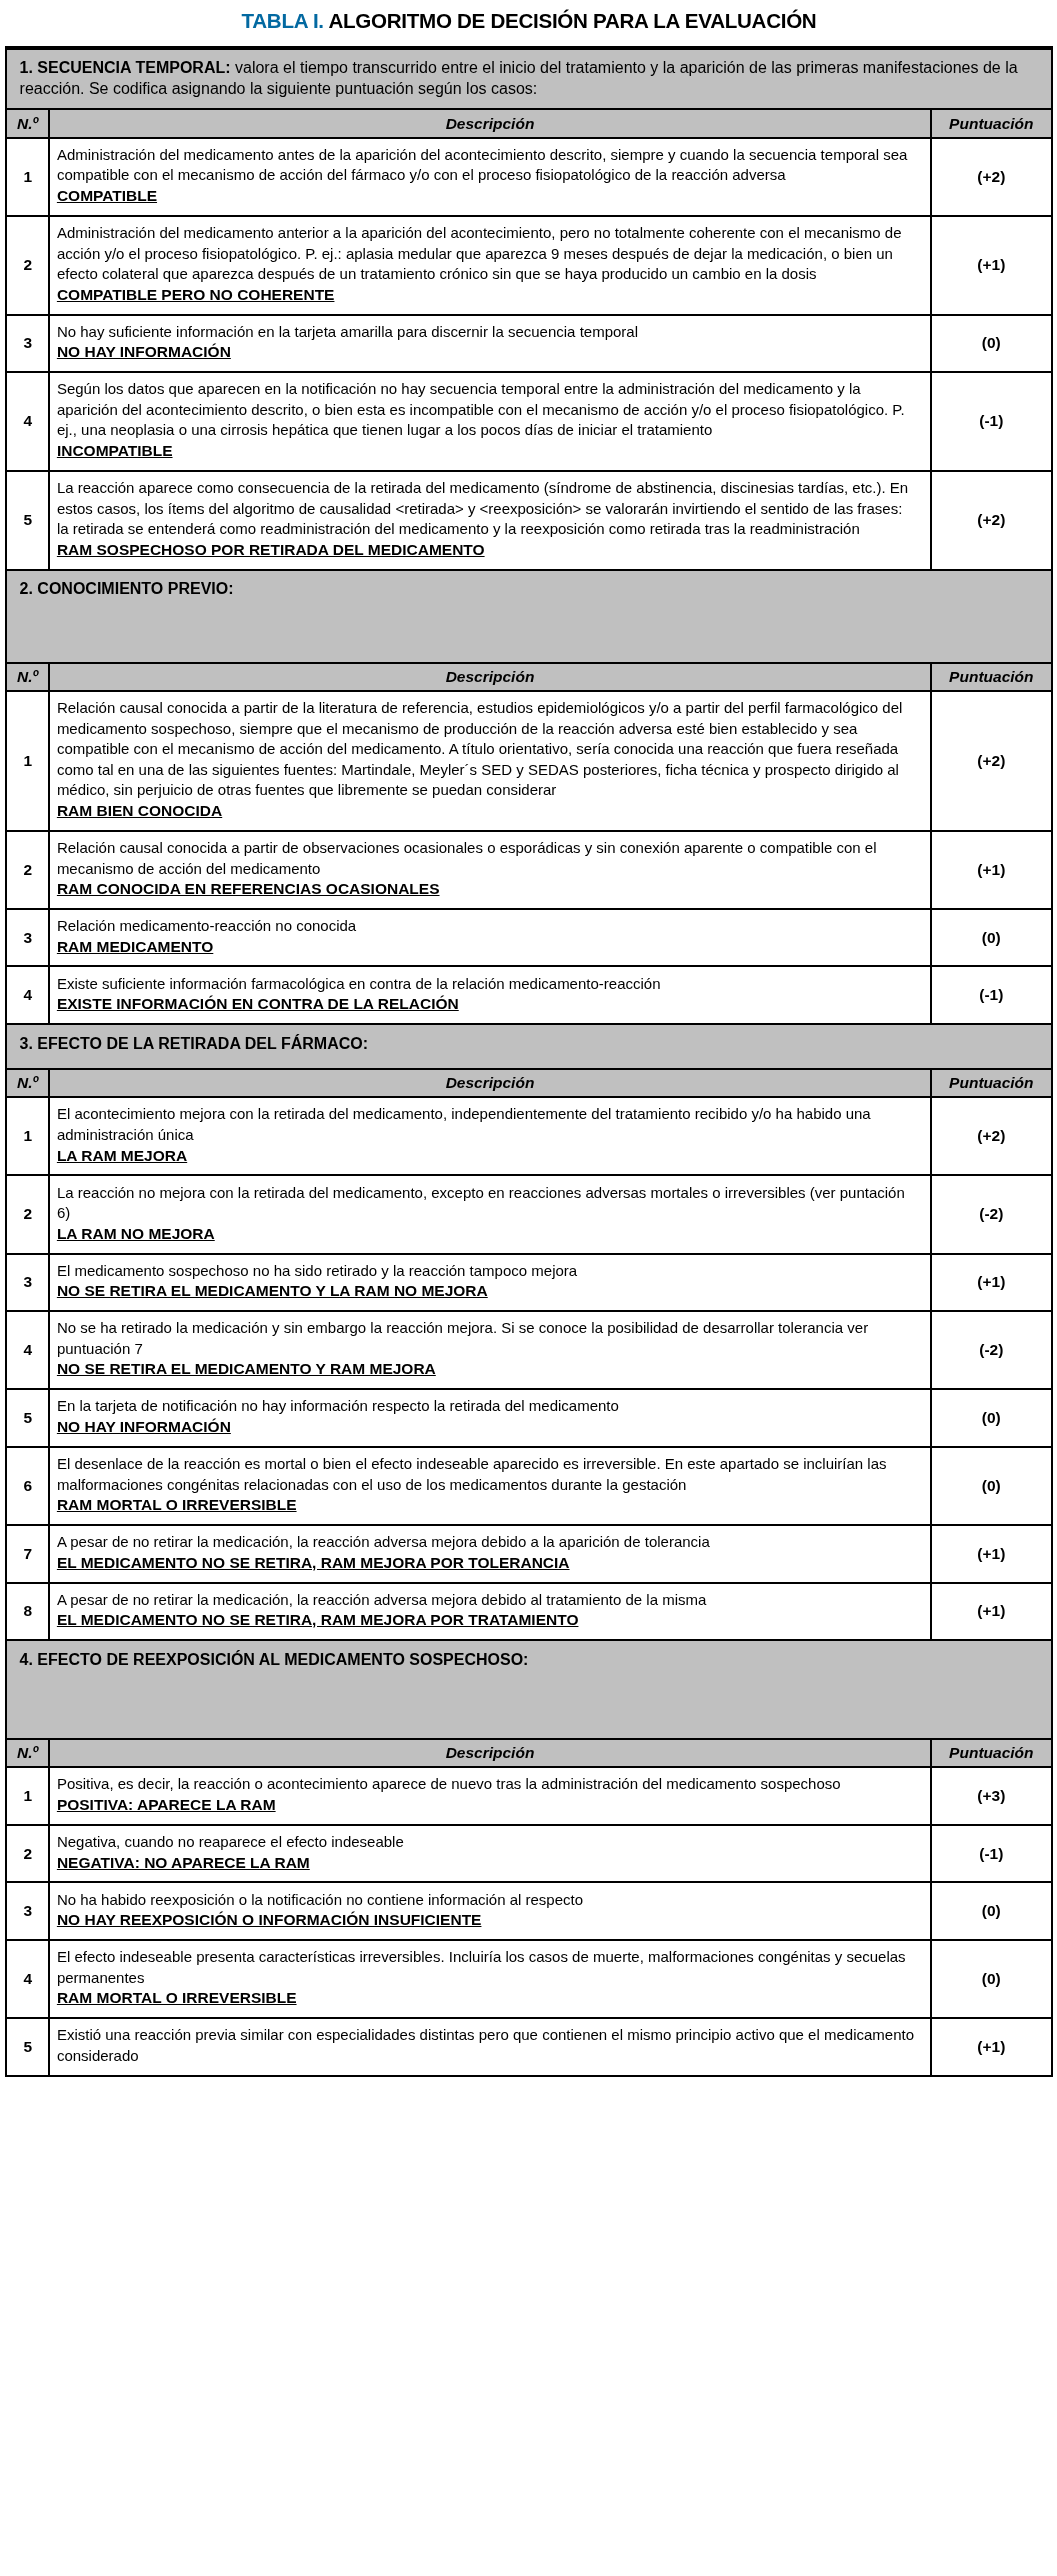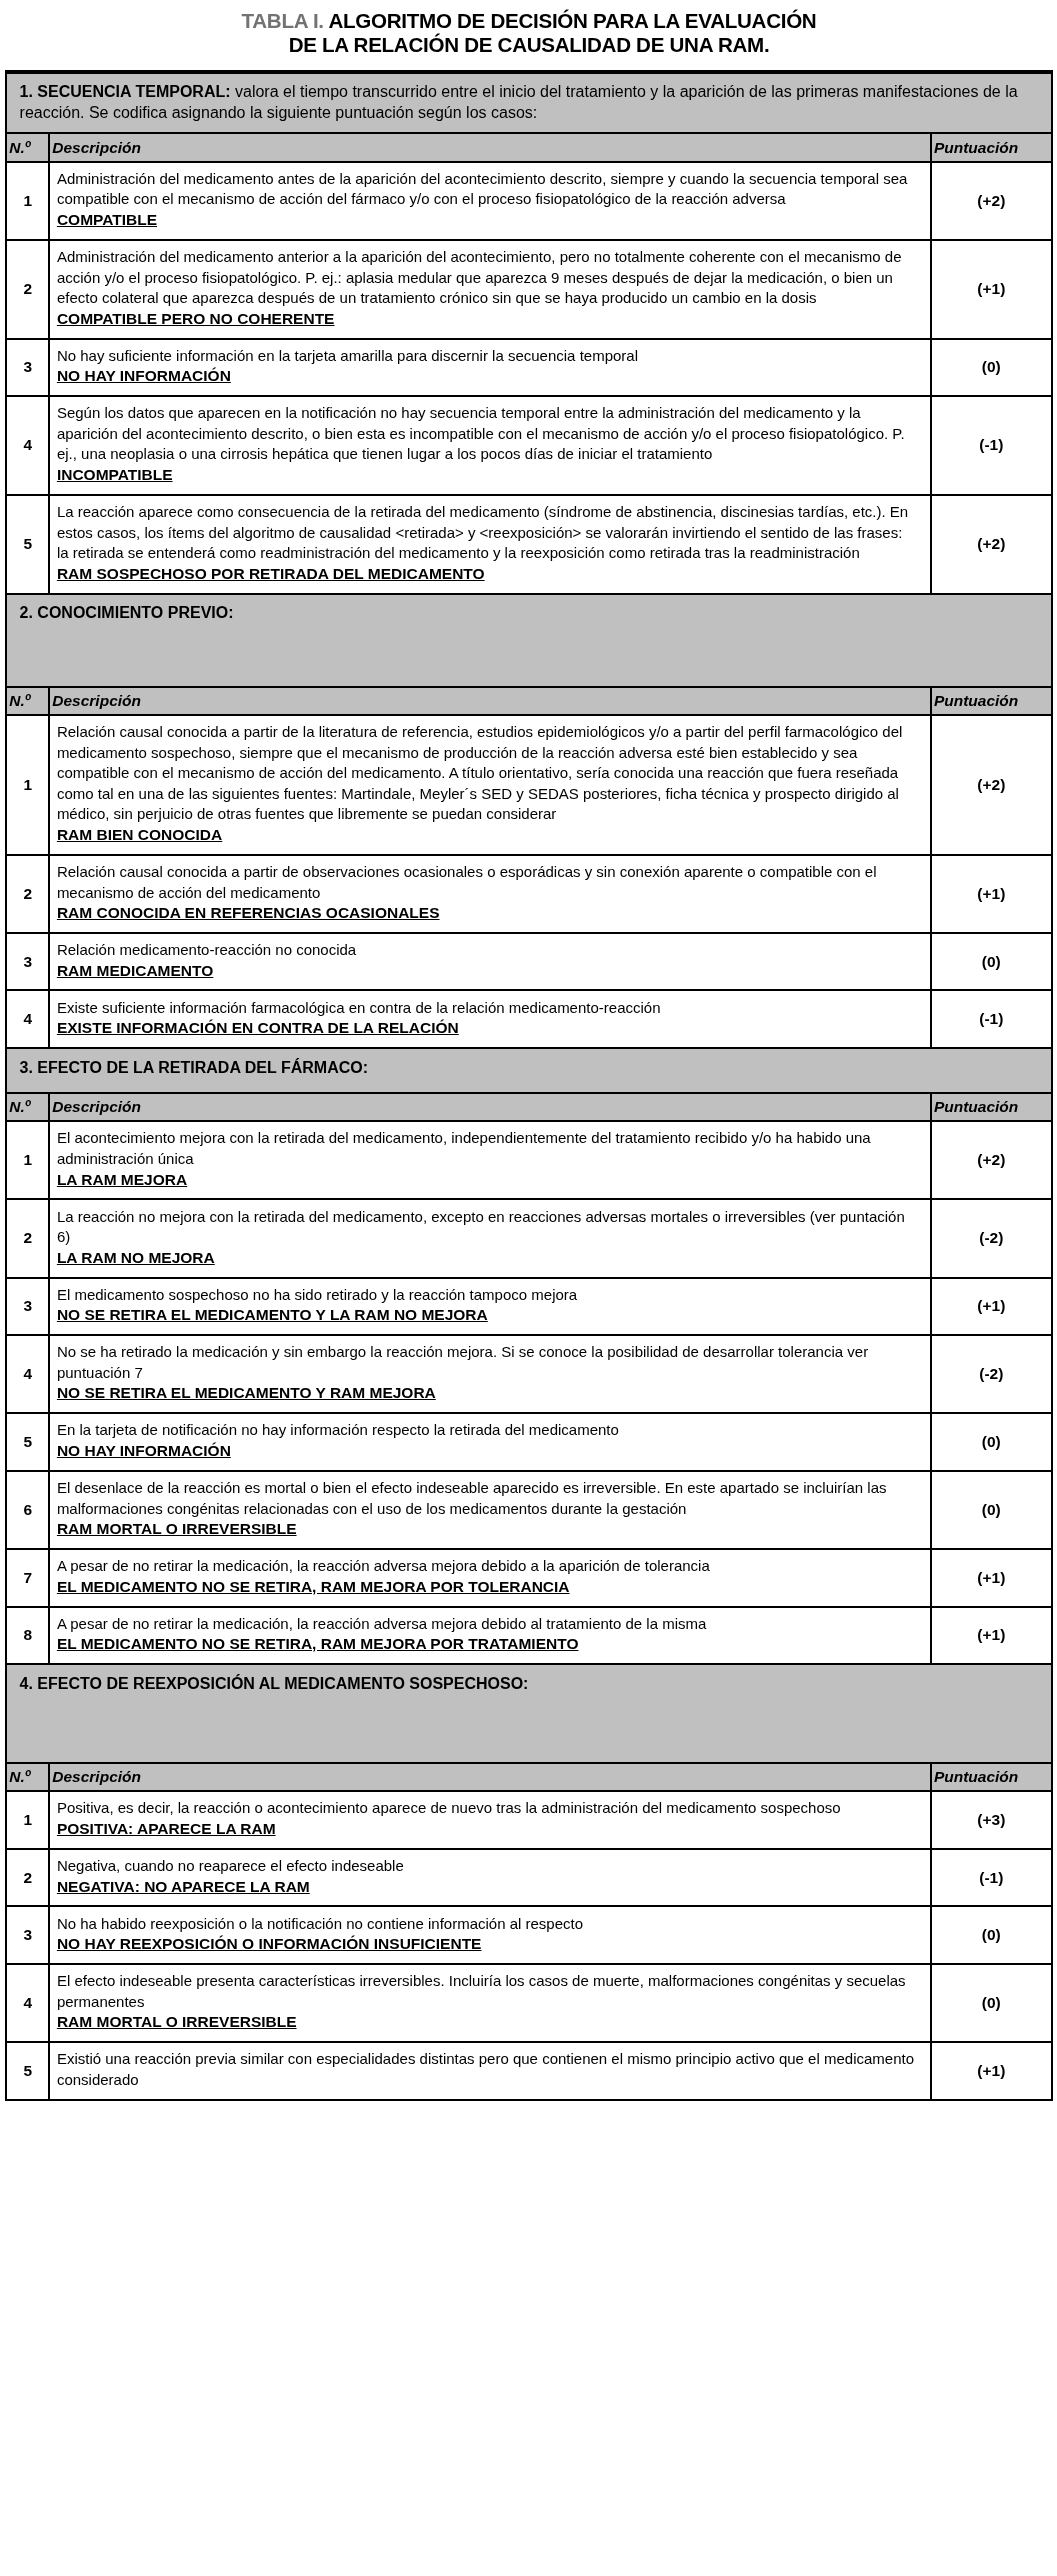--- a/index.html
+++ b/index.html
@@ -8,7 +8,7 @@
 
   
   .title{text-align:center;font-size:20.6px;line-height:24px;letter-spacing:-0.3px;margin:2.1px 10.3px 12.4px 10.3px;font-weight:bold;font-stretch:condensed;}
-  .title .gray{color:#737373;}
+  .title .gray{color:#0369a1;}
 
   
   .doc{margin:0 5.2px;border:2.6px solid #000;background:#fff;}

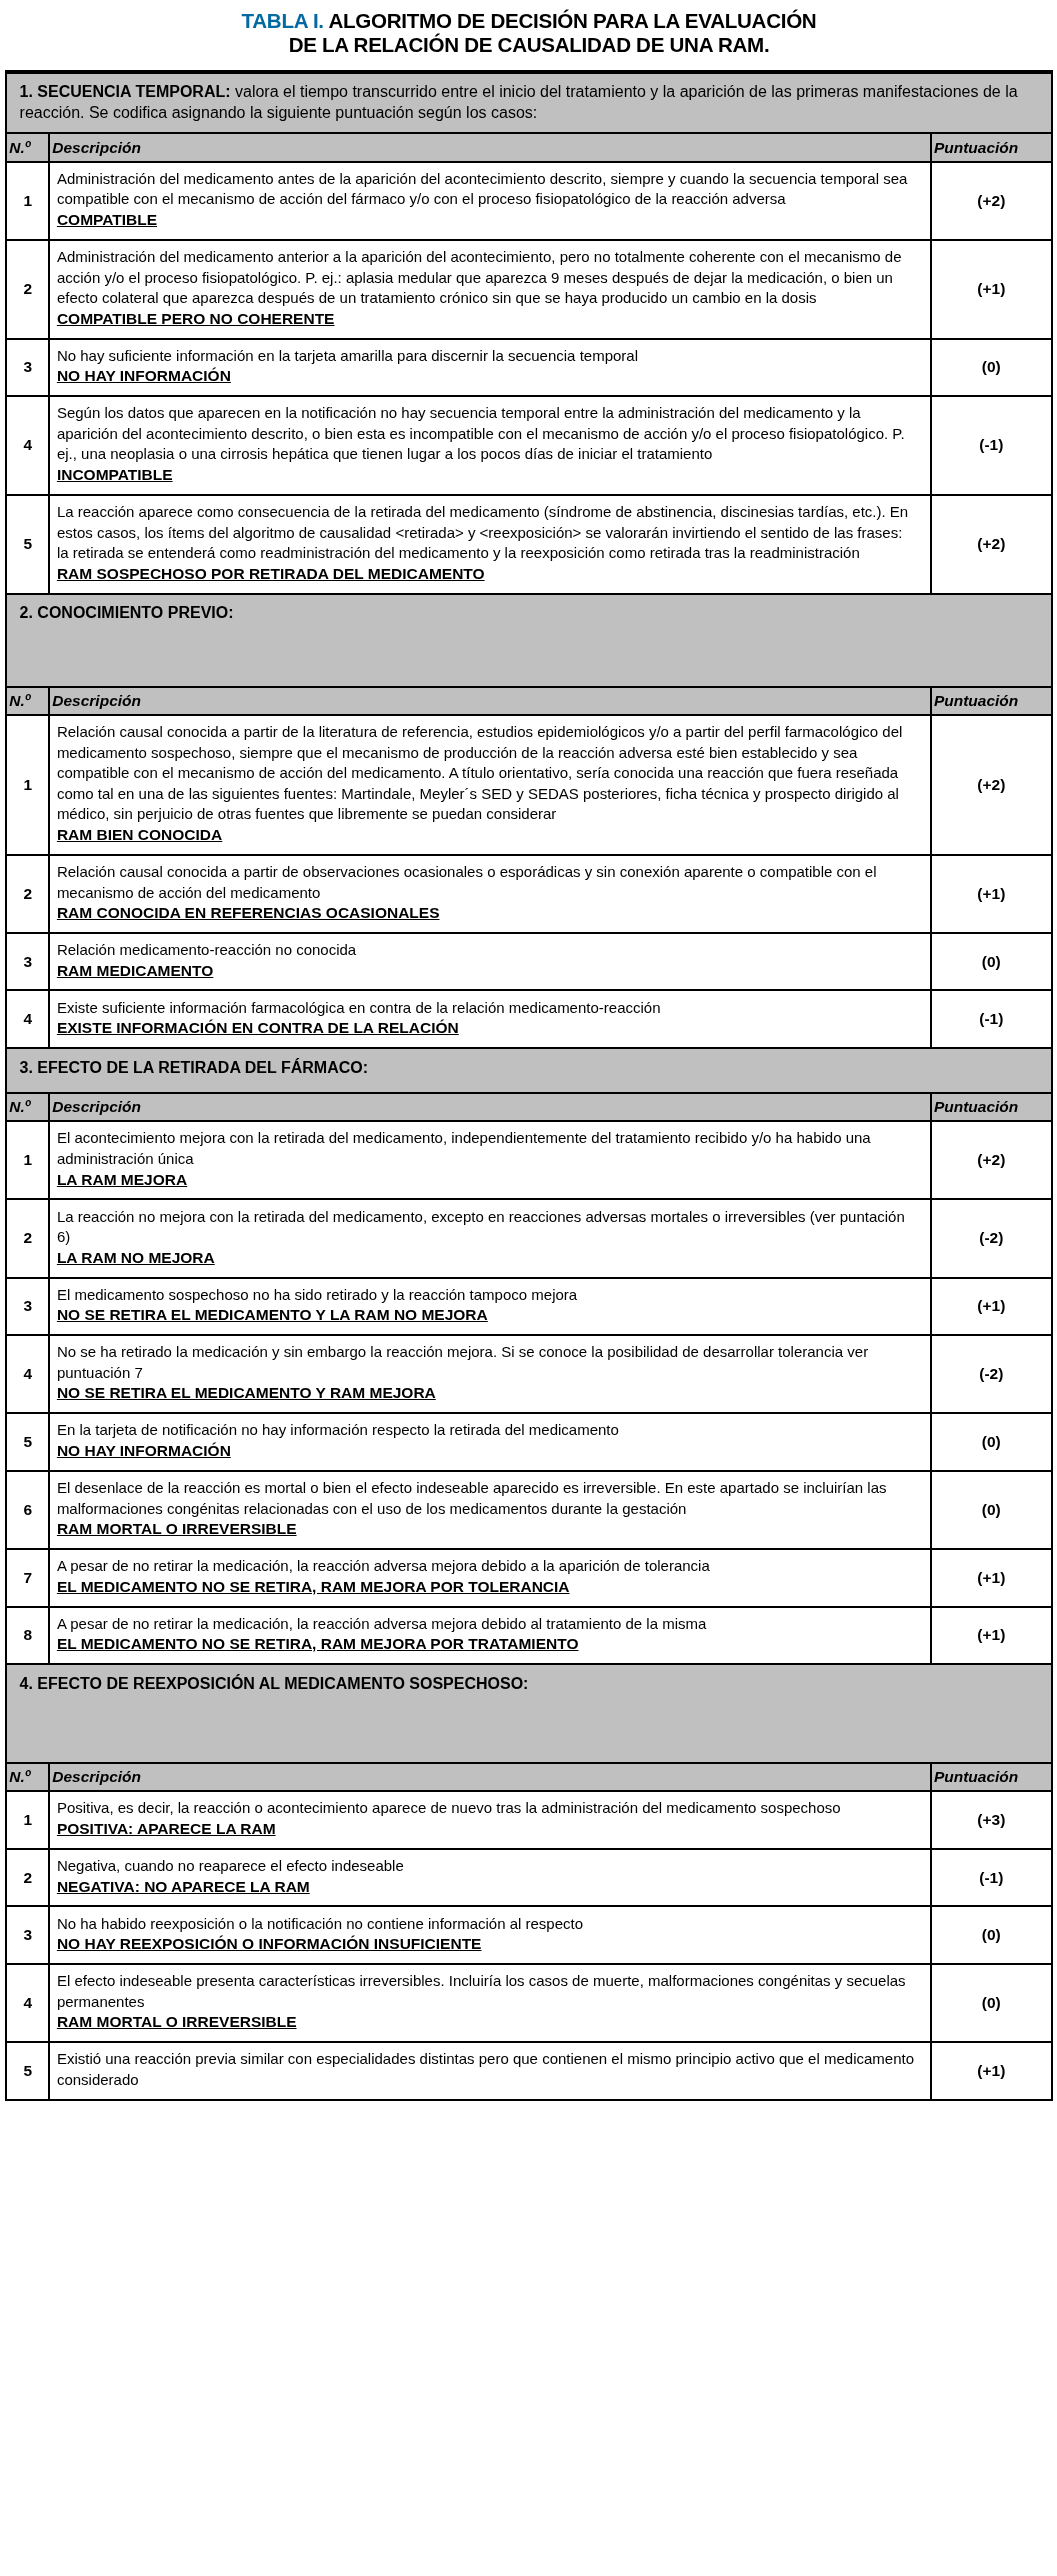--- a/index.html
+++ b/index.html
@@ -42,7 +42,6 @@
 
   <div class="title">
     <div><span class="gray">TABLA I.</span> <span>ALGORITMO DE DECISIÓN PARA LA EVALUACIÓN</span></div>
-    <div>DE LA RELACIÓN DE CAUSALIDAD DE UNA RAM.</div>
   </div>
 
   <div class="doc">

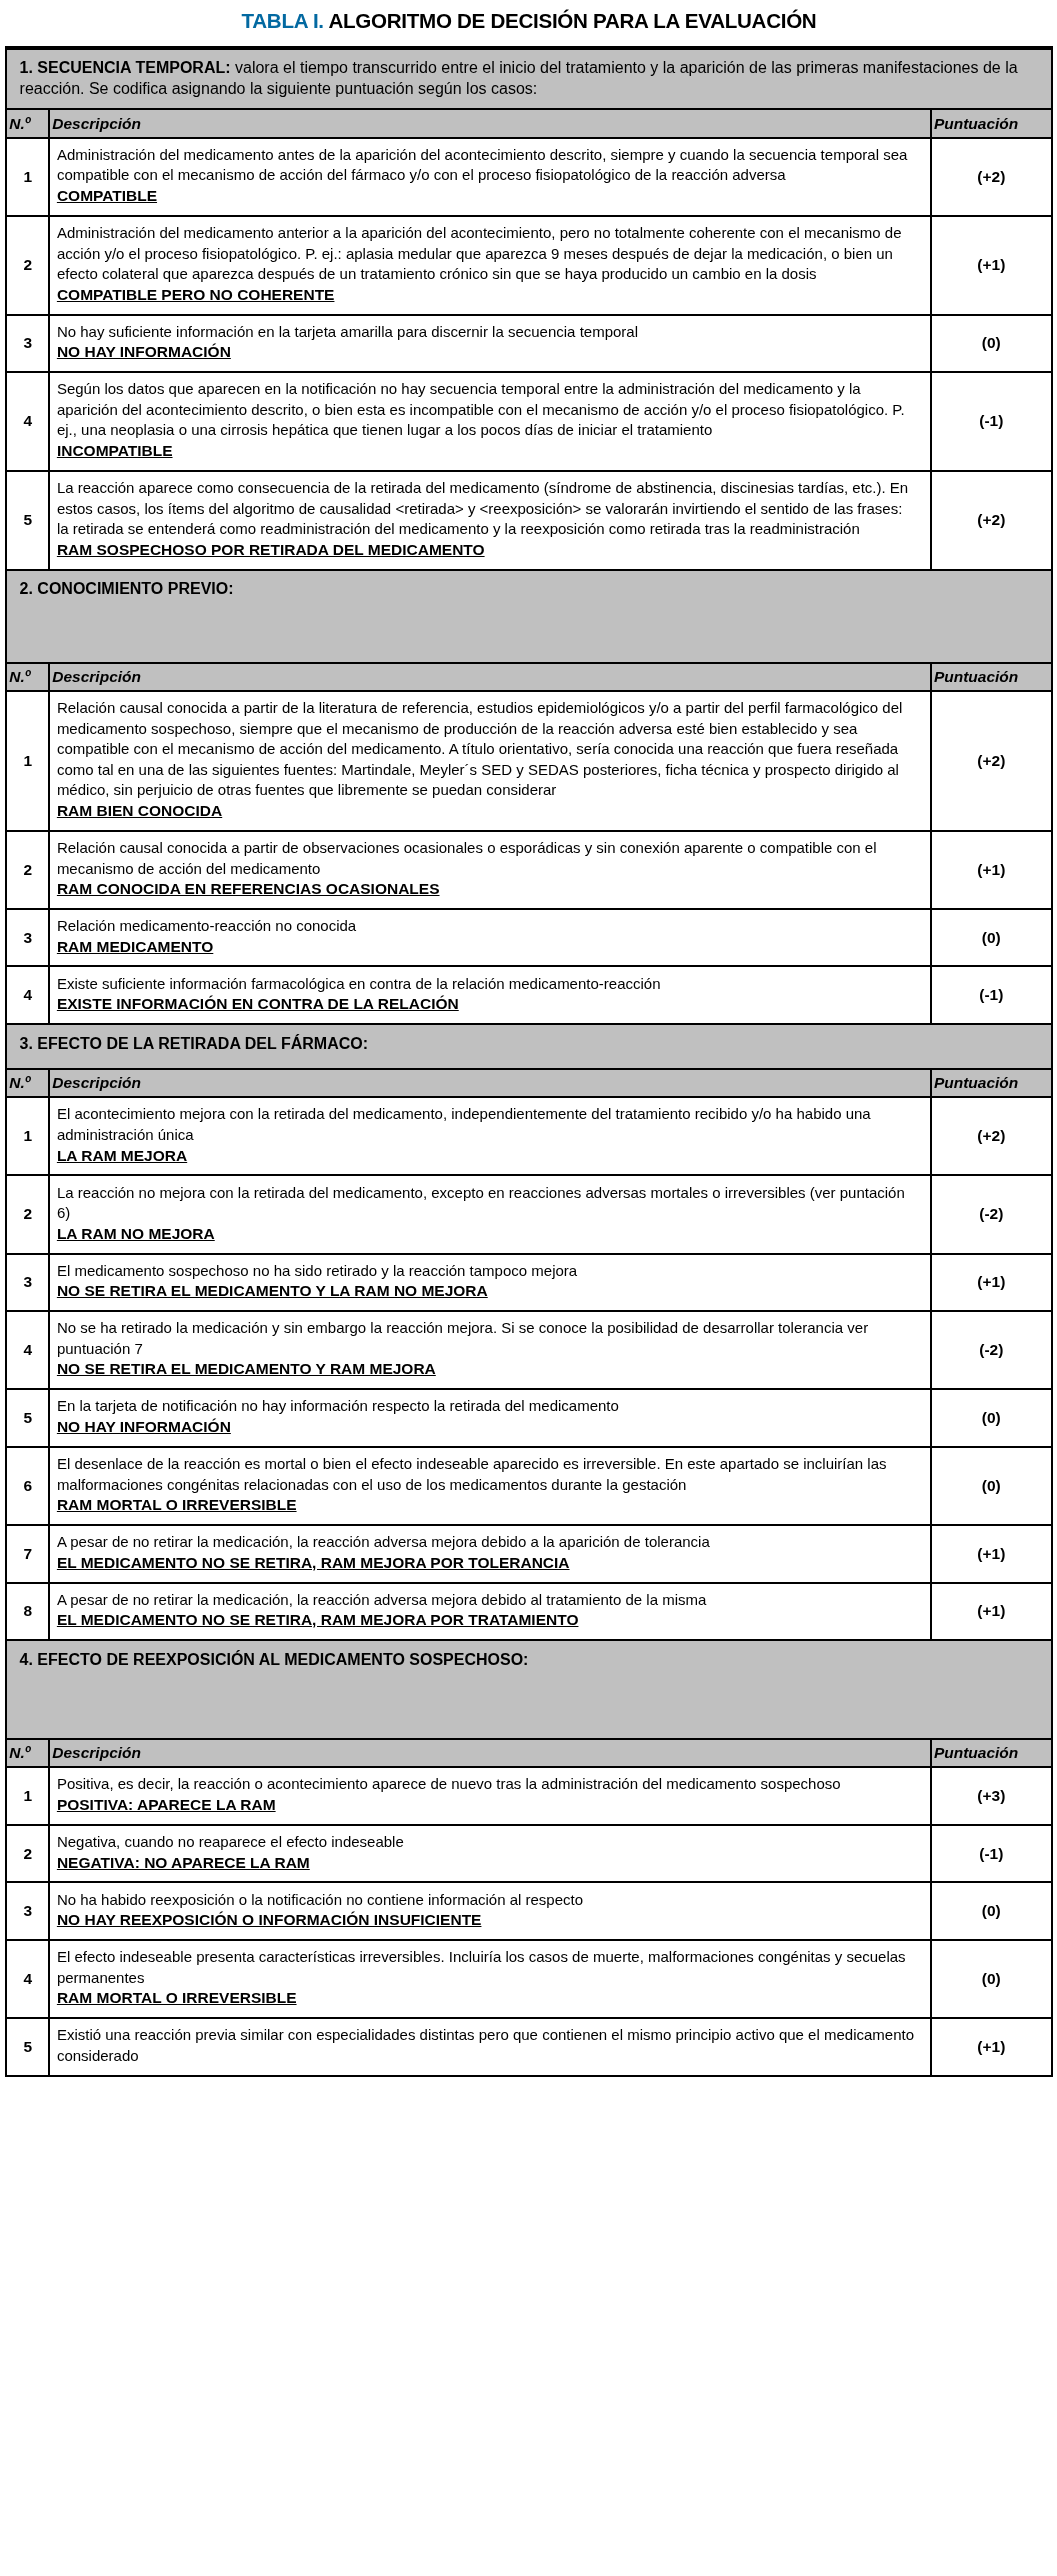--- a/index.html
+++ b/index.html
@@ -24,7 +24,7 @@
   table.rules{width:100%;border-collapse:collapse;table-layout:fixed;}
   .rules col.c-num{width:42px;}
   .rules col.c-score{width:120px;}
-  .rules th{background:#c0c0c0;font-style:italic;font-weight:bold;font-size:15.5px;padding:4.1px 2.1px;border:2.1px solid #000;text-align:left;}
+  .rules th{background:#c0c0c0;font-style:italic;font-weight:bold;font-size:15.5px;padding:4.1px 2.1px;border:2.1px solid #000;text-align:center;}
   .rules td{border:2.1px solid #000;}
   .rules td.num{text-align:center;vertical-align:middle;font-weight:bold;font-size:15.5px;}
   .rules td.desc{font-size:15px;line-height:20.6px;padding:6.2px 13.4px 8.2px 6.7px;vertical-align:middle;}

